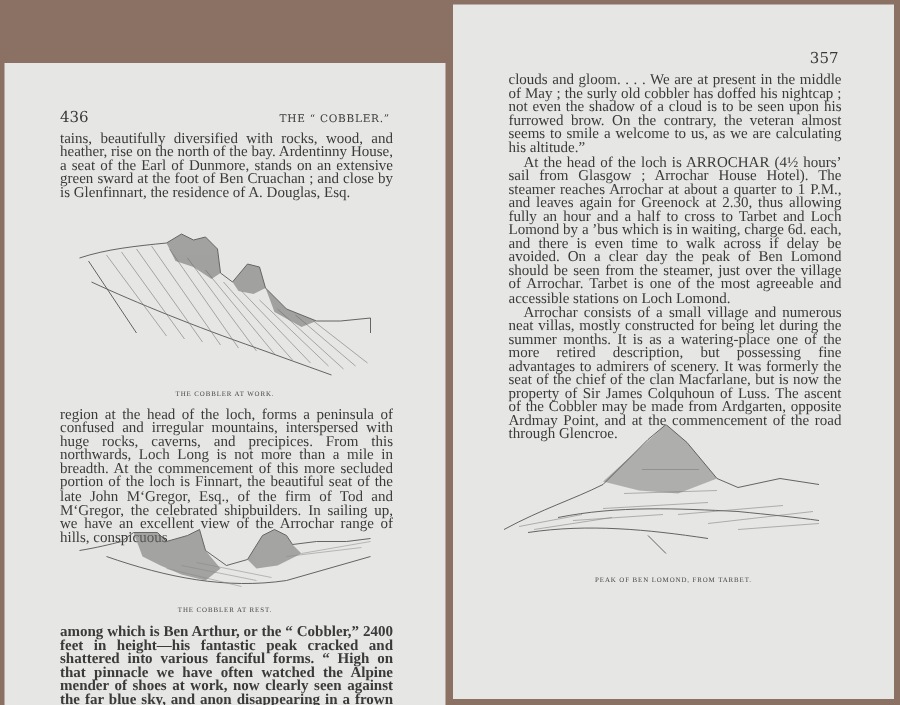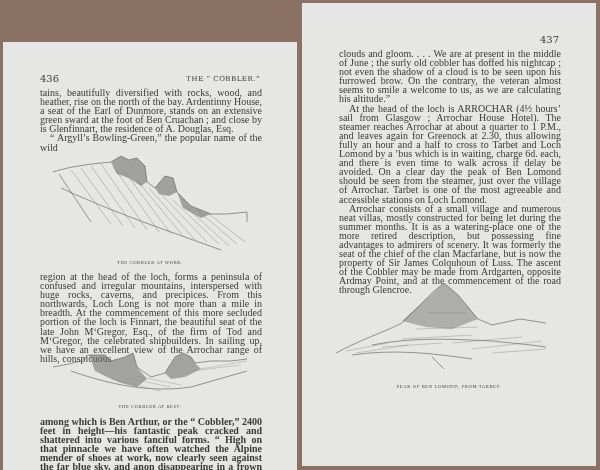--- a/index.html
+++ b/index.html
@@ -105,7 +105,7 @@
 
 <div class="page right">
   <div class="head">
-    <span class="num">437</span>
+    <span class="num">357</span>
   </div>
 
   <div class="text" style="top:46px;">

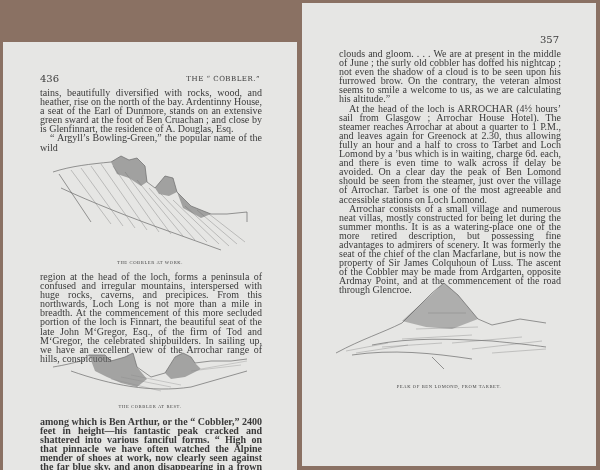--- a/index.html
+++ b/index.html
@@ -109,7 +109,7 @@
   </div>
 
   <div class="text" style="top:46px;">
-    <p>clouds and gloom.    .    .    .  We are at present in the middle of June ; the surly old cobbler has doffed his nightcap ; not even the shadow of a cloud is to be seen upon his furrowed brow.  On the contrary, the veteran almost seems to smile a welcome to us, as we are calculating his altitude.”</p>
+    <p>clouds and gloom.    .    .    .  We are at present in the middle of May ; the surly old cobbler has doffed his nightcap ; not even the shadow of a cloud is to be seen upon his furrowed brow.  On the contrary, the veteran almost seems to smile a welcome to us, as we are calculating his altitude.”</p>
     <p class="indent">At the head of the loch is ARROCHAR (4½ hours’ sail from Glasgow ; Arrochar House Hotel).  The steamer reaches Arrochar at about a quarter to 1 P.M., and leaves again for Greenock at 2.30, thus allowing fully an hour and a half to cross to Tarbet and Loch Lomond by a ’bus which is in waiting, charge 6d. each, and there is even time to walk across if delay be avoided.  On a clear day the peak of Ben Lomond should be seen from the steamer, just over the village of Arrochar. Tarbet is one of the most agreeable and accessible stations on Loch Lomond.</p>
     <p class="indent">Arrochar consists of a small village and numerous neat villas, mostly constructed for being let during the summer months.  It is as a watering-place one of the more retired description, but possessing fine advantages to admirers of scenery.  It was formerly the seat of the chief of the clan Macfarlane, but is now the property of Sir James Colquhoun of Luss.  The ascent of the Cobbler may be made from Ardgarten, opposite Ardmay Point, and at the commencement of the road through Glencroe.</p>
   </div>

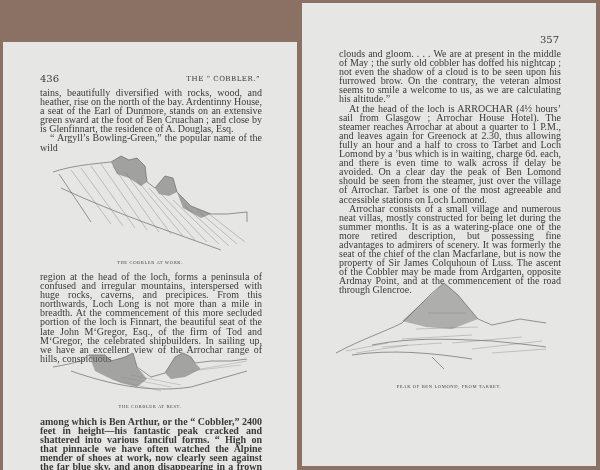--- a/index.html
+++ b/index.html
@@ -54,7 +54,6 @@
 
   <div class="text" style="top:46px;">
     <p>tains, beautifully diversified with rocks, wood, and heather, rise on the north of the bay.  Ardentinny House, a seat of the Earl of Dunmore, stands on an extensive green sward at the foot of Ben Cruachan ; and close by is Glenfinnart, the residence of A. Douglas, Esq.</p>
-    <p class="indent">“ Argyll’s Bowling-Green,” the popular name of the wild</p>
   </div>
 
   <div class="illus" style="left:48px; top:110px;">

